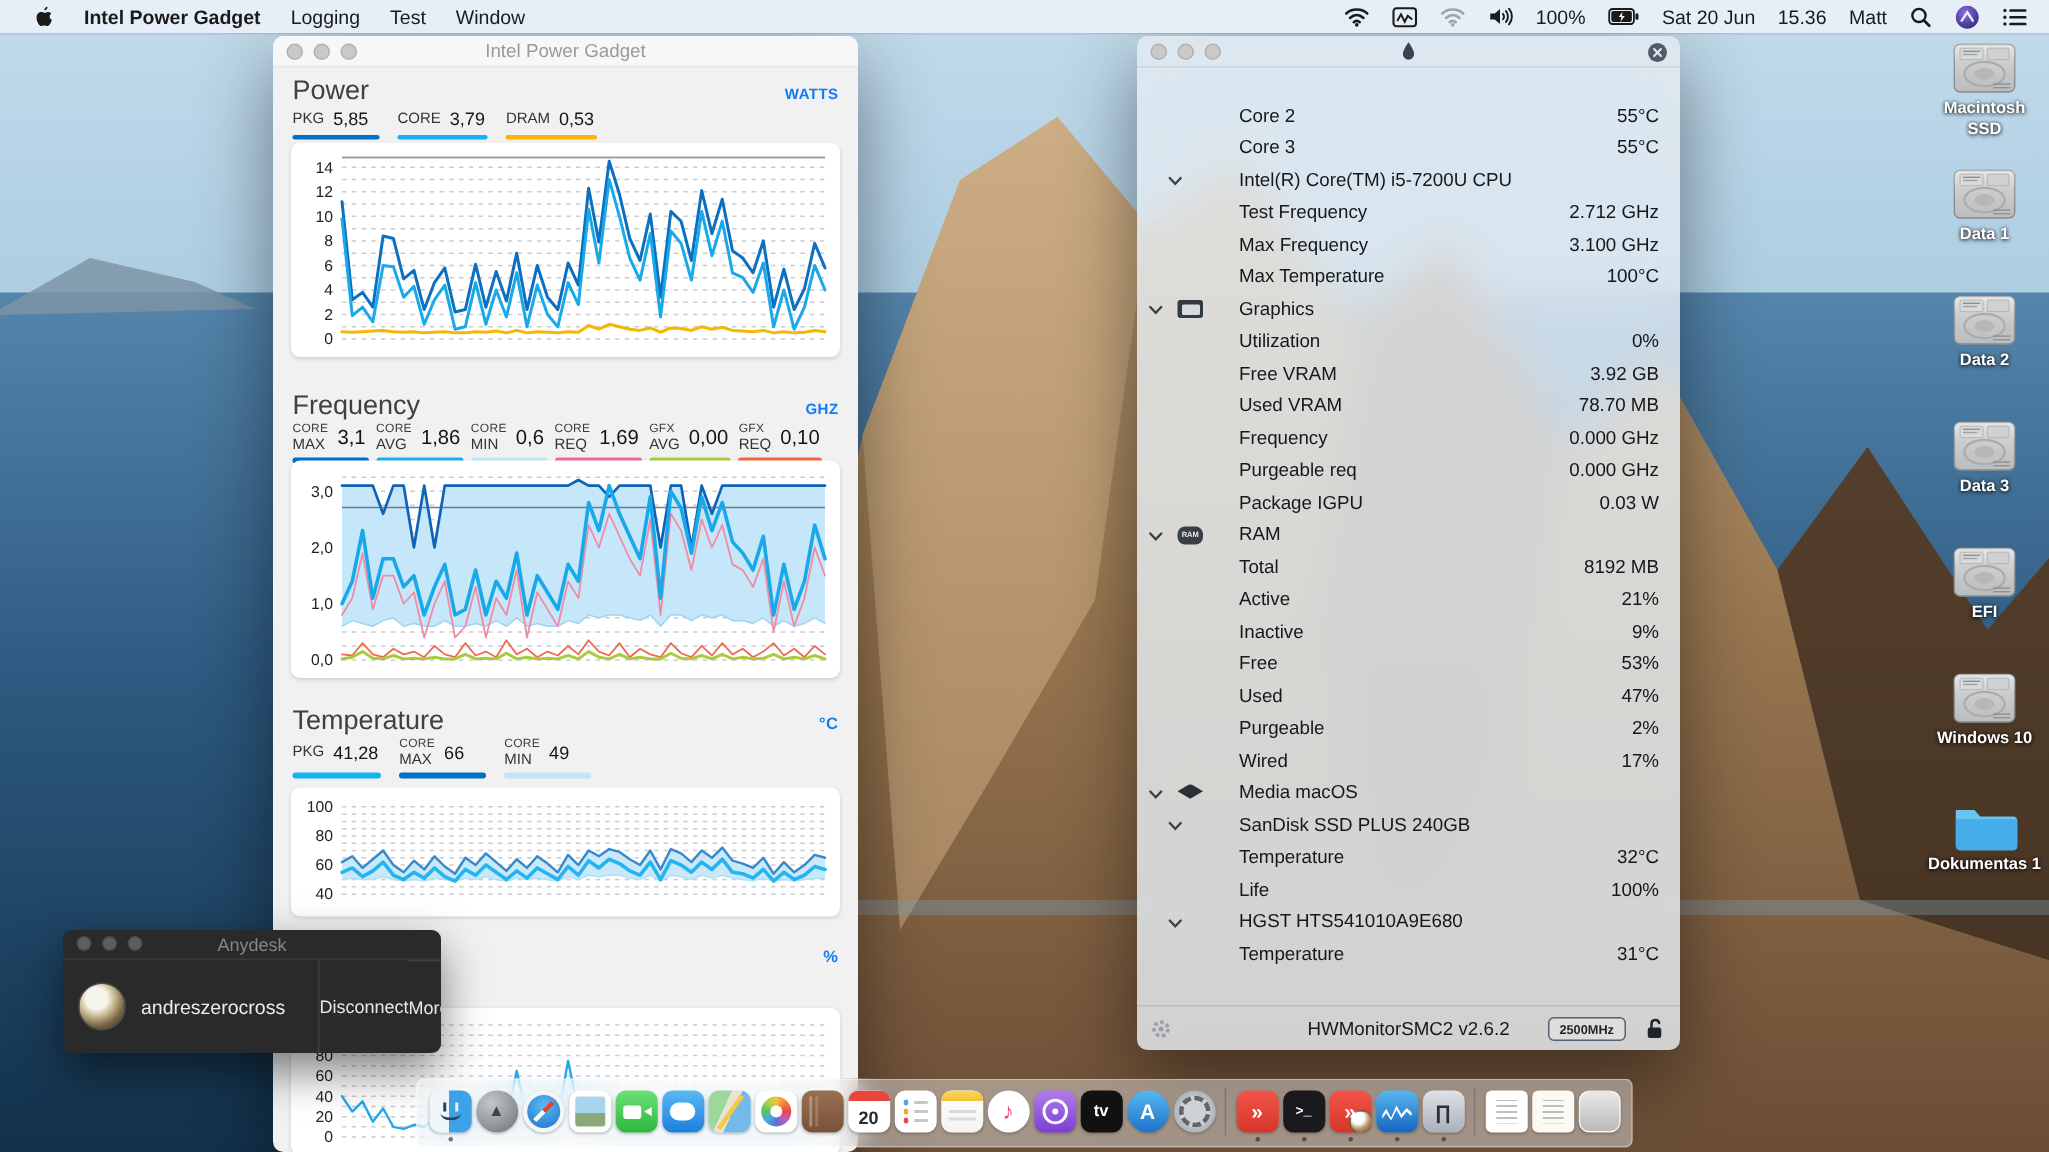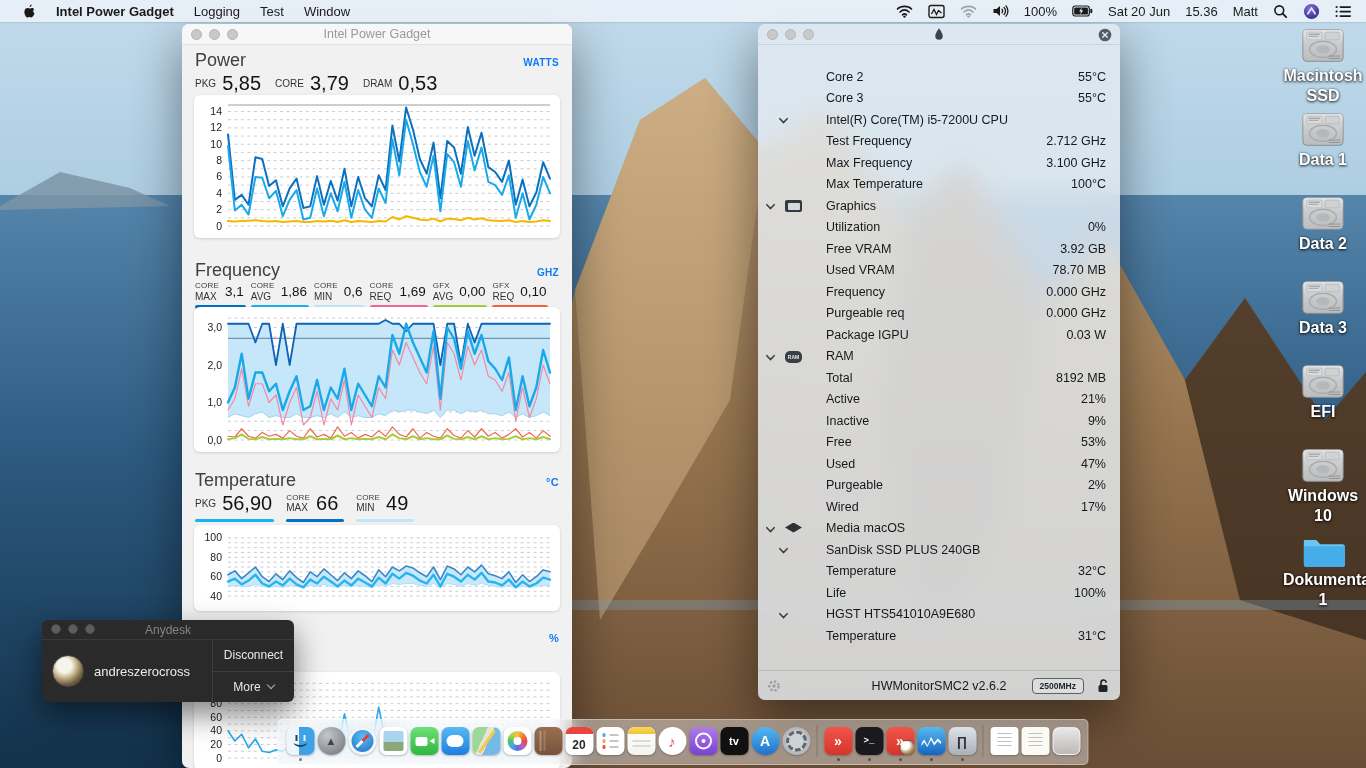--- a/index.html
+++ b/index.html
@@ -32,7 +32,7 @@
   .stat-l{display:flex;flex-direction:column;justify-content:center}
   .pre{font-size:8px;color:#3c3c3c;line-height:1.1;letter-spacing:.2px}
   .lbl{font-size:10px;color:#333;line-height:1.1}
-  .val{font-size:20px;color:#141414}
+  .val{font-size:12px;color:#141414}
   .bar{position:absolute;left:0;right:0;bottom:0;height:3.5px;border-radius:2px}
   #freq-stats{gap:5px}
   #freq-stats .stat{min-width:50px}

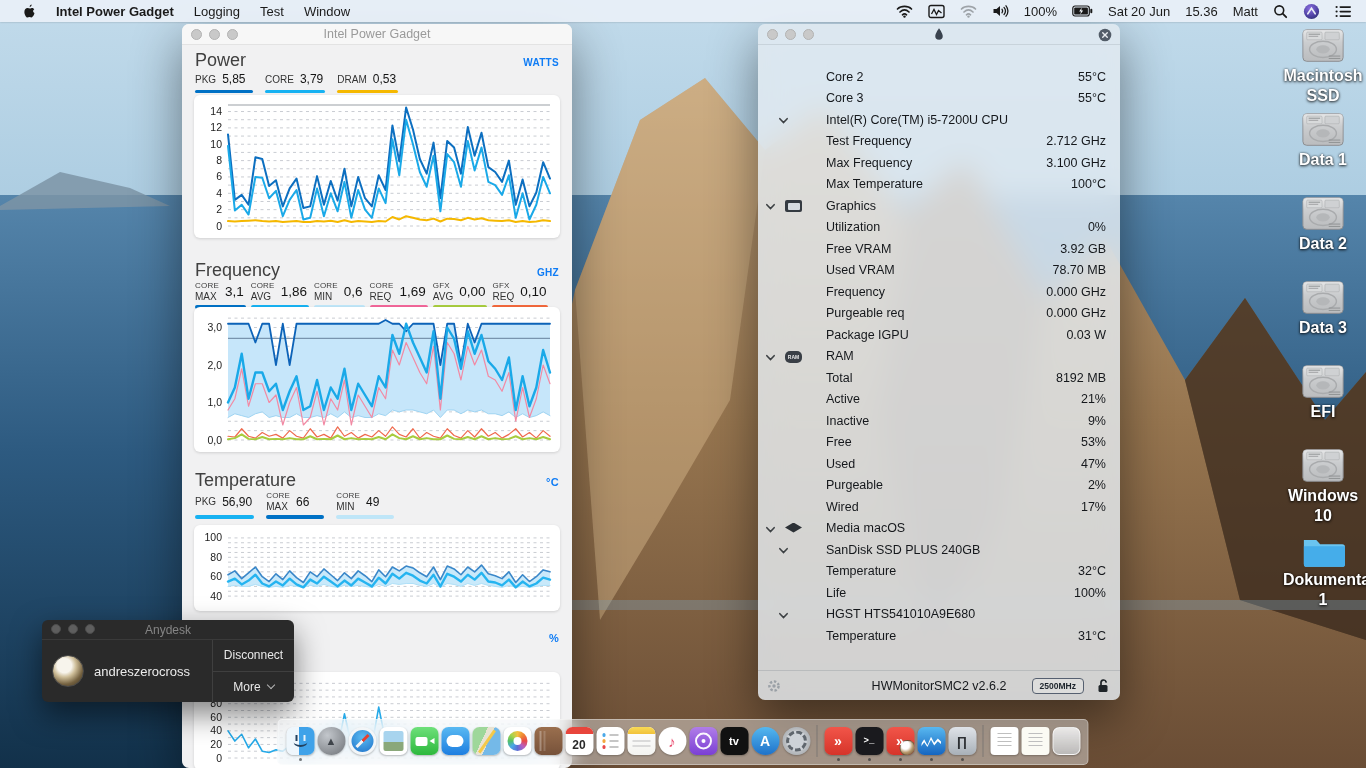--- a/index.html
+++ b/index.html
@@ -78,7 +78,7 @@
   
   .dicons{position:absolute;top:28px;right:2px;width:82px;z-index:4}
   .ditem{height:84px;display:flex;flex-direction:column;align-items:center;cursor:pointer}
-  .dlabel{margin-top:2px;font-size:16px;font-weight:bold;color:#fff;text-align:center;line-height:1.25;text-shadow:0 1px 3px rgba(0,0,0,.85),0 0 2px rgba(0,0,0,.5);max-width:80px}
+  .dlabel{margin-top:2px;font-size:11px;font-weight:bold;color:#fff;text-align:center;line-height:1.25;text-shadow:0 1px 3px rgba(0,0,0,.85),0 0 2px rgba(0,0,0,.5);max-width:80px}
   
   .dock{position:absolute;bottom:3px;left:50%;transform:translateX(-50%);display:flex;align-items:center;padding:5px 6px 7px;background:rgba(242,245,248,.42);border:1px solid rgba(255,255,255,.35);border-radius:5px;backdrop-filter:blur(10px);z-index:40}
   .dock-item{position:relative;width:31px;display:flex;justify-content:center}

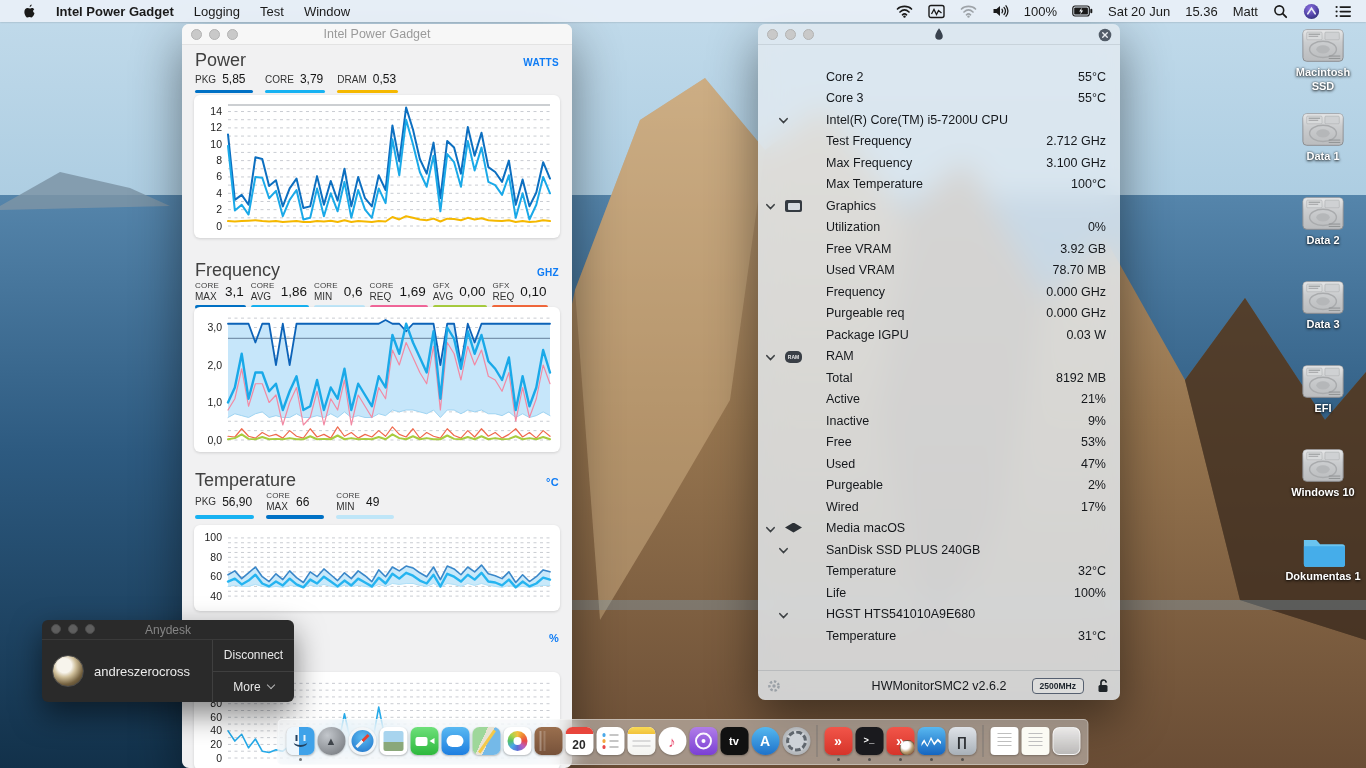--- a/index.html
+++ b/index.html
@@ -581,7 +581,7 @@
         <div class="stat-l">
           <span class="lbl">PKG</span>
         </div>
-        <span class="val">56,90</span>
+        <span class="val">41,28</span>
         <span class="bar" style="background: rgb(23, 178, 242);"></span>
       </div>
 

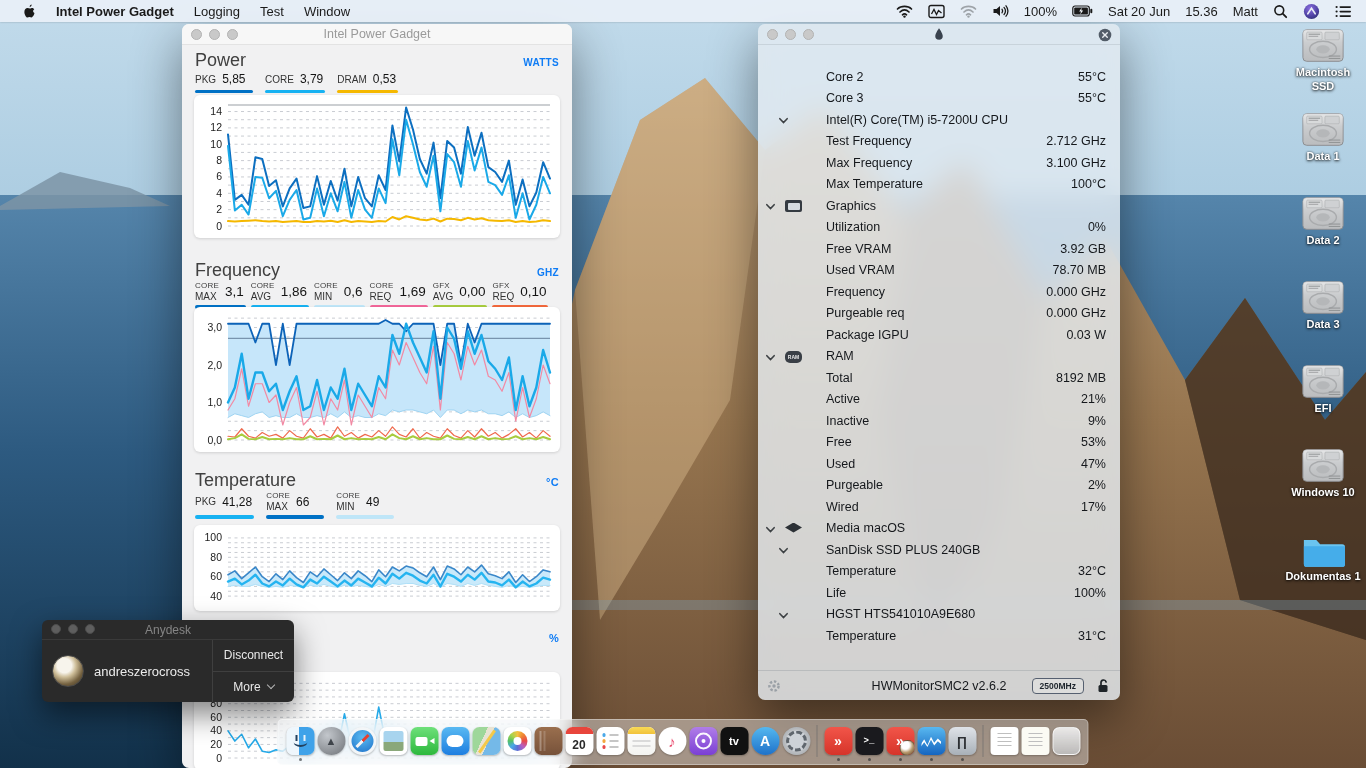--- a/index.html
+++ b/index.html
@@ -71,7 +71,7 @@
   .ad-left{flex:1;display:flex;align-items:center;gap:10px;padding-left:10px}
   .avatar{width:32px;height:32px;border-radius:50%;background:radial-gradient(circle at 38% 32%,#f7f4ec 0 26%,#cdbd98 42%,#73603f 68%,#38301f 100%);border:1px solid #4a4a4a}
   .ad-name{color:#ececec;font-size:13px}
-  .ad-right{width:82px;border-left:1px solid #3f3f3f;display:flex;flex-direction:column}
+  .ad-right{width:82px;border-left:1px solid #3f3f3f;display:flex;flex-direction:row}
   .ad-btn{flex:1;display:flex;align-items:center;justify-content:center;color:#e8e8e8;font-size:12px;cursor:pointer}
   .ad-btn + .ad-btn{border-top:1px solid #3f3f3f}
   .caret{width:6px;height:6px;border-right:1.5px solid #b5b5b5;border-bottom:1.5px solid #b5b5b5;transform:rotate(45deg);margin-left:7px;margin-top:-4px}

